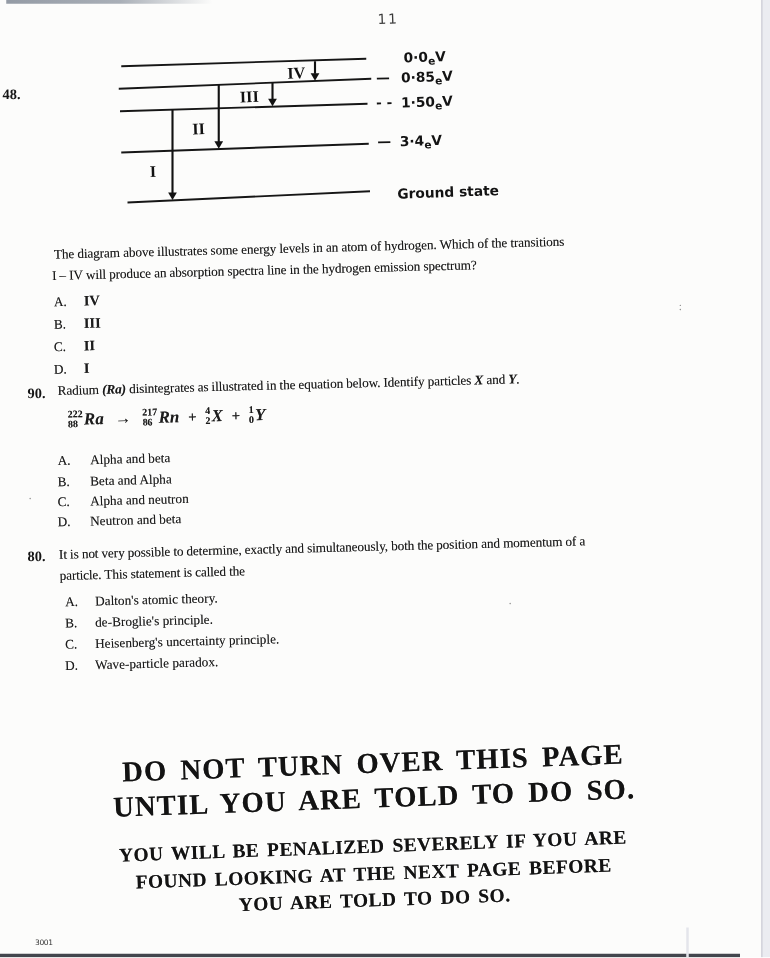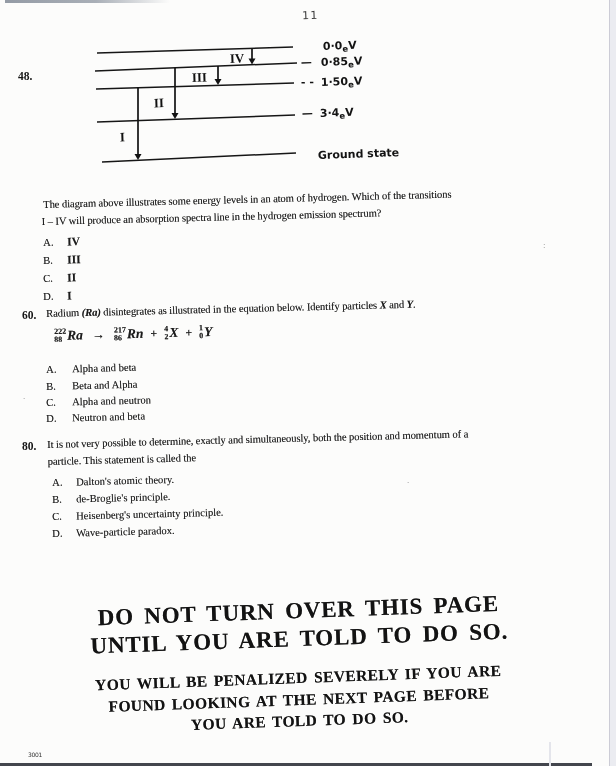--- a/index.html
+++ b/index.html
@@ -59,7 +59,7 @@
 
   <div class="page-number">11</div>
 
-  <div class="q-num" style="left:18px;top:70px;">48.</div>
+  <div class="q-num" style="left:2px;top:70px;">48.</div>
 
   <svg class="diagram" width="330" height="142" viewBox="0 0 330 142">
     <line class="lvl" x1="9" y1="18" x2="205" y2="12"></line>

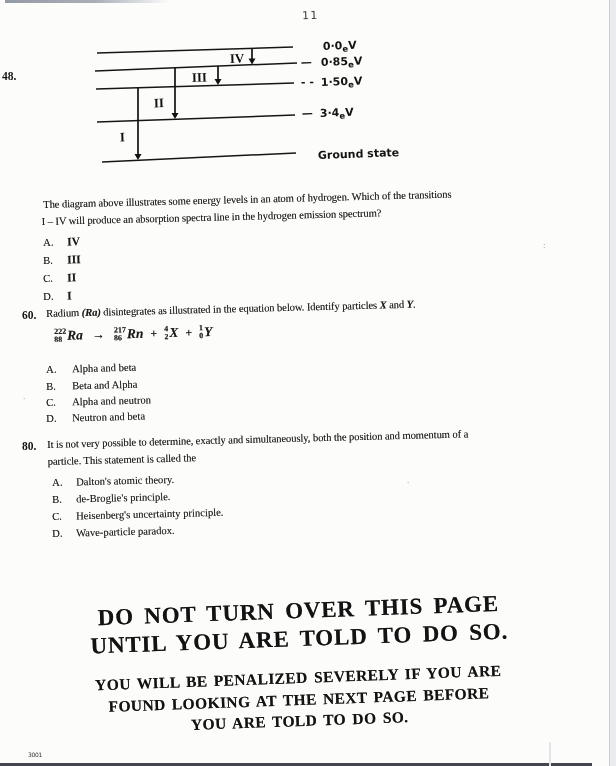--- a/index.html
+++ b/index.html
@@ -102,7 +102,7 @@
   <div class="opt sk" style="left:43px;top:272px;"><span class="letter">C.</span><span class="roman">II</span></div>
   <div class="opt sk" style="left:43px;top:290px;"><span class="letter">D.</span><span class="roman">I</span></div>
 
-  <div class="q-num" style="left:22px;top:309px;">60.</div>
+  <div class="q-num" style="left:22px;top:309px;">90.</div>
   <div class="body-text sk" style="left:46px;top:305px;"><span>Radium </span><span class="bi">(Ra)</span><span> disintegrates as illustrated in the equation below. Identify particles </span><span class="bi">X</span><span> and </span><span class="bi">Y</span><span>.</span></div>
 
   <div class="equation sk" style="left:54px;top:328px;">

